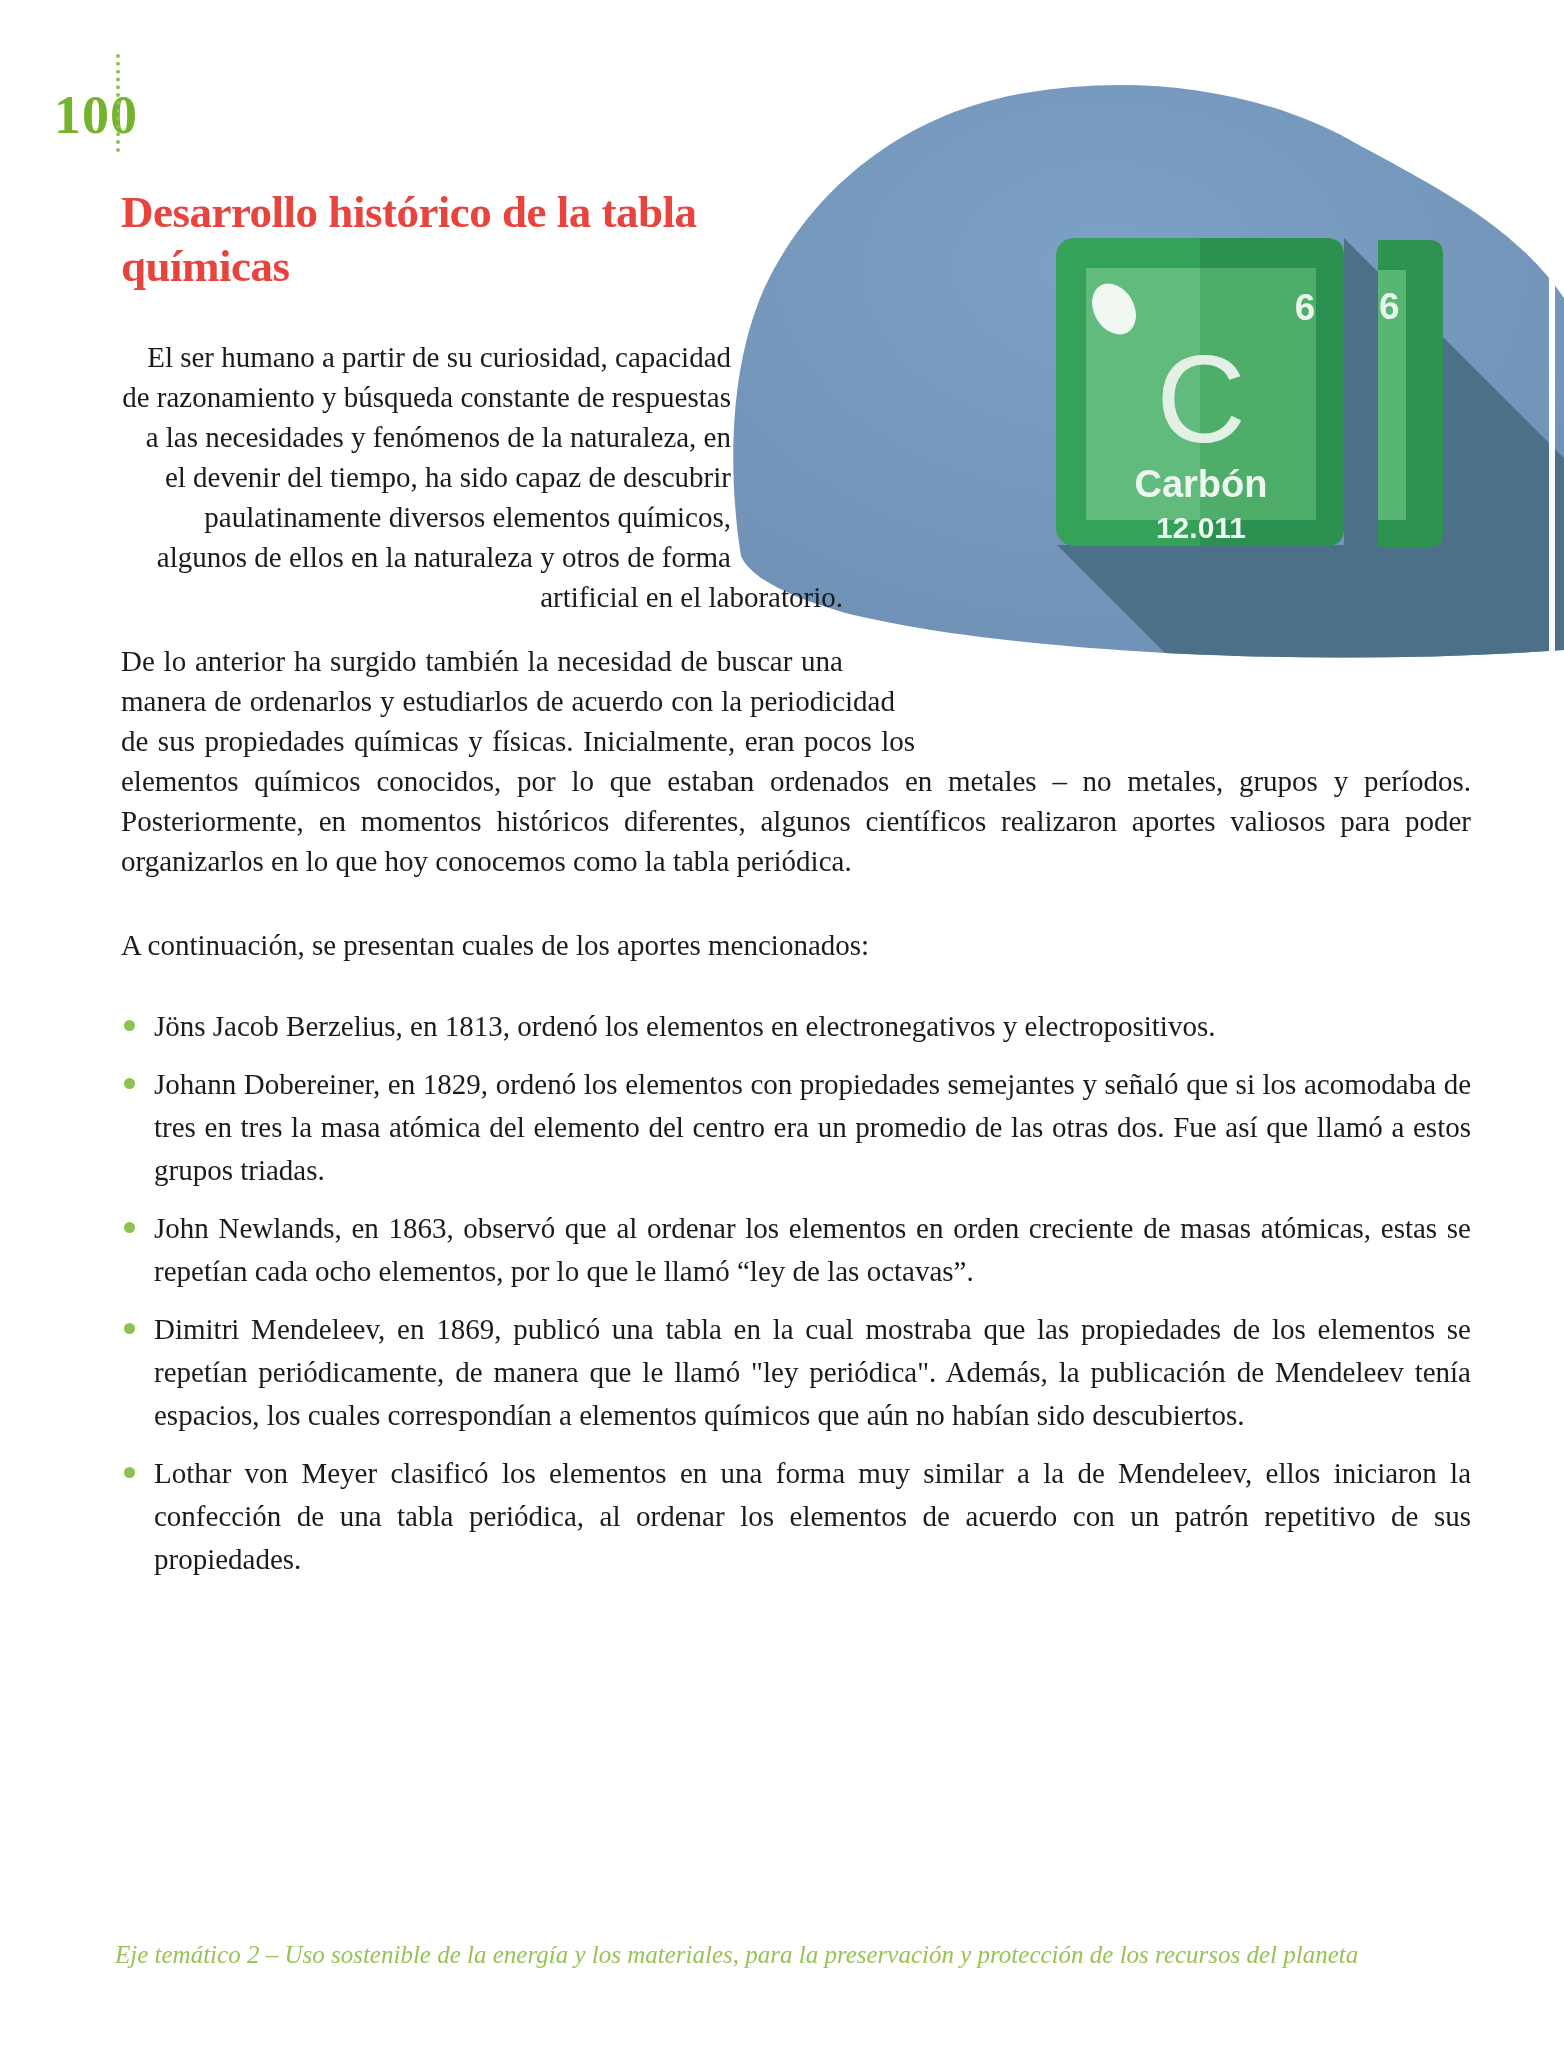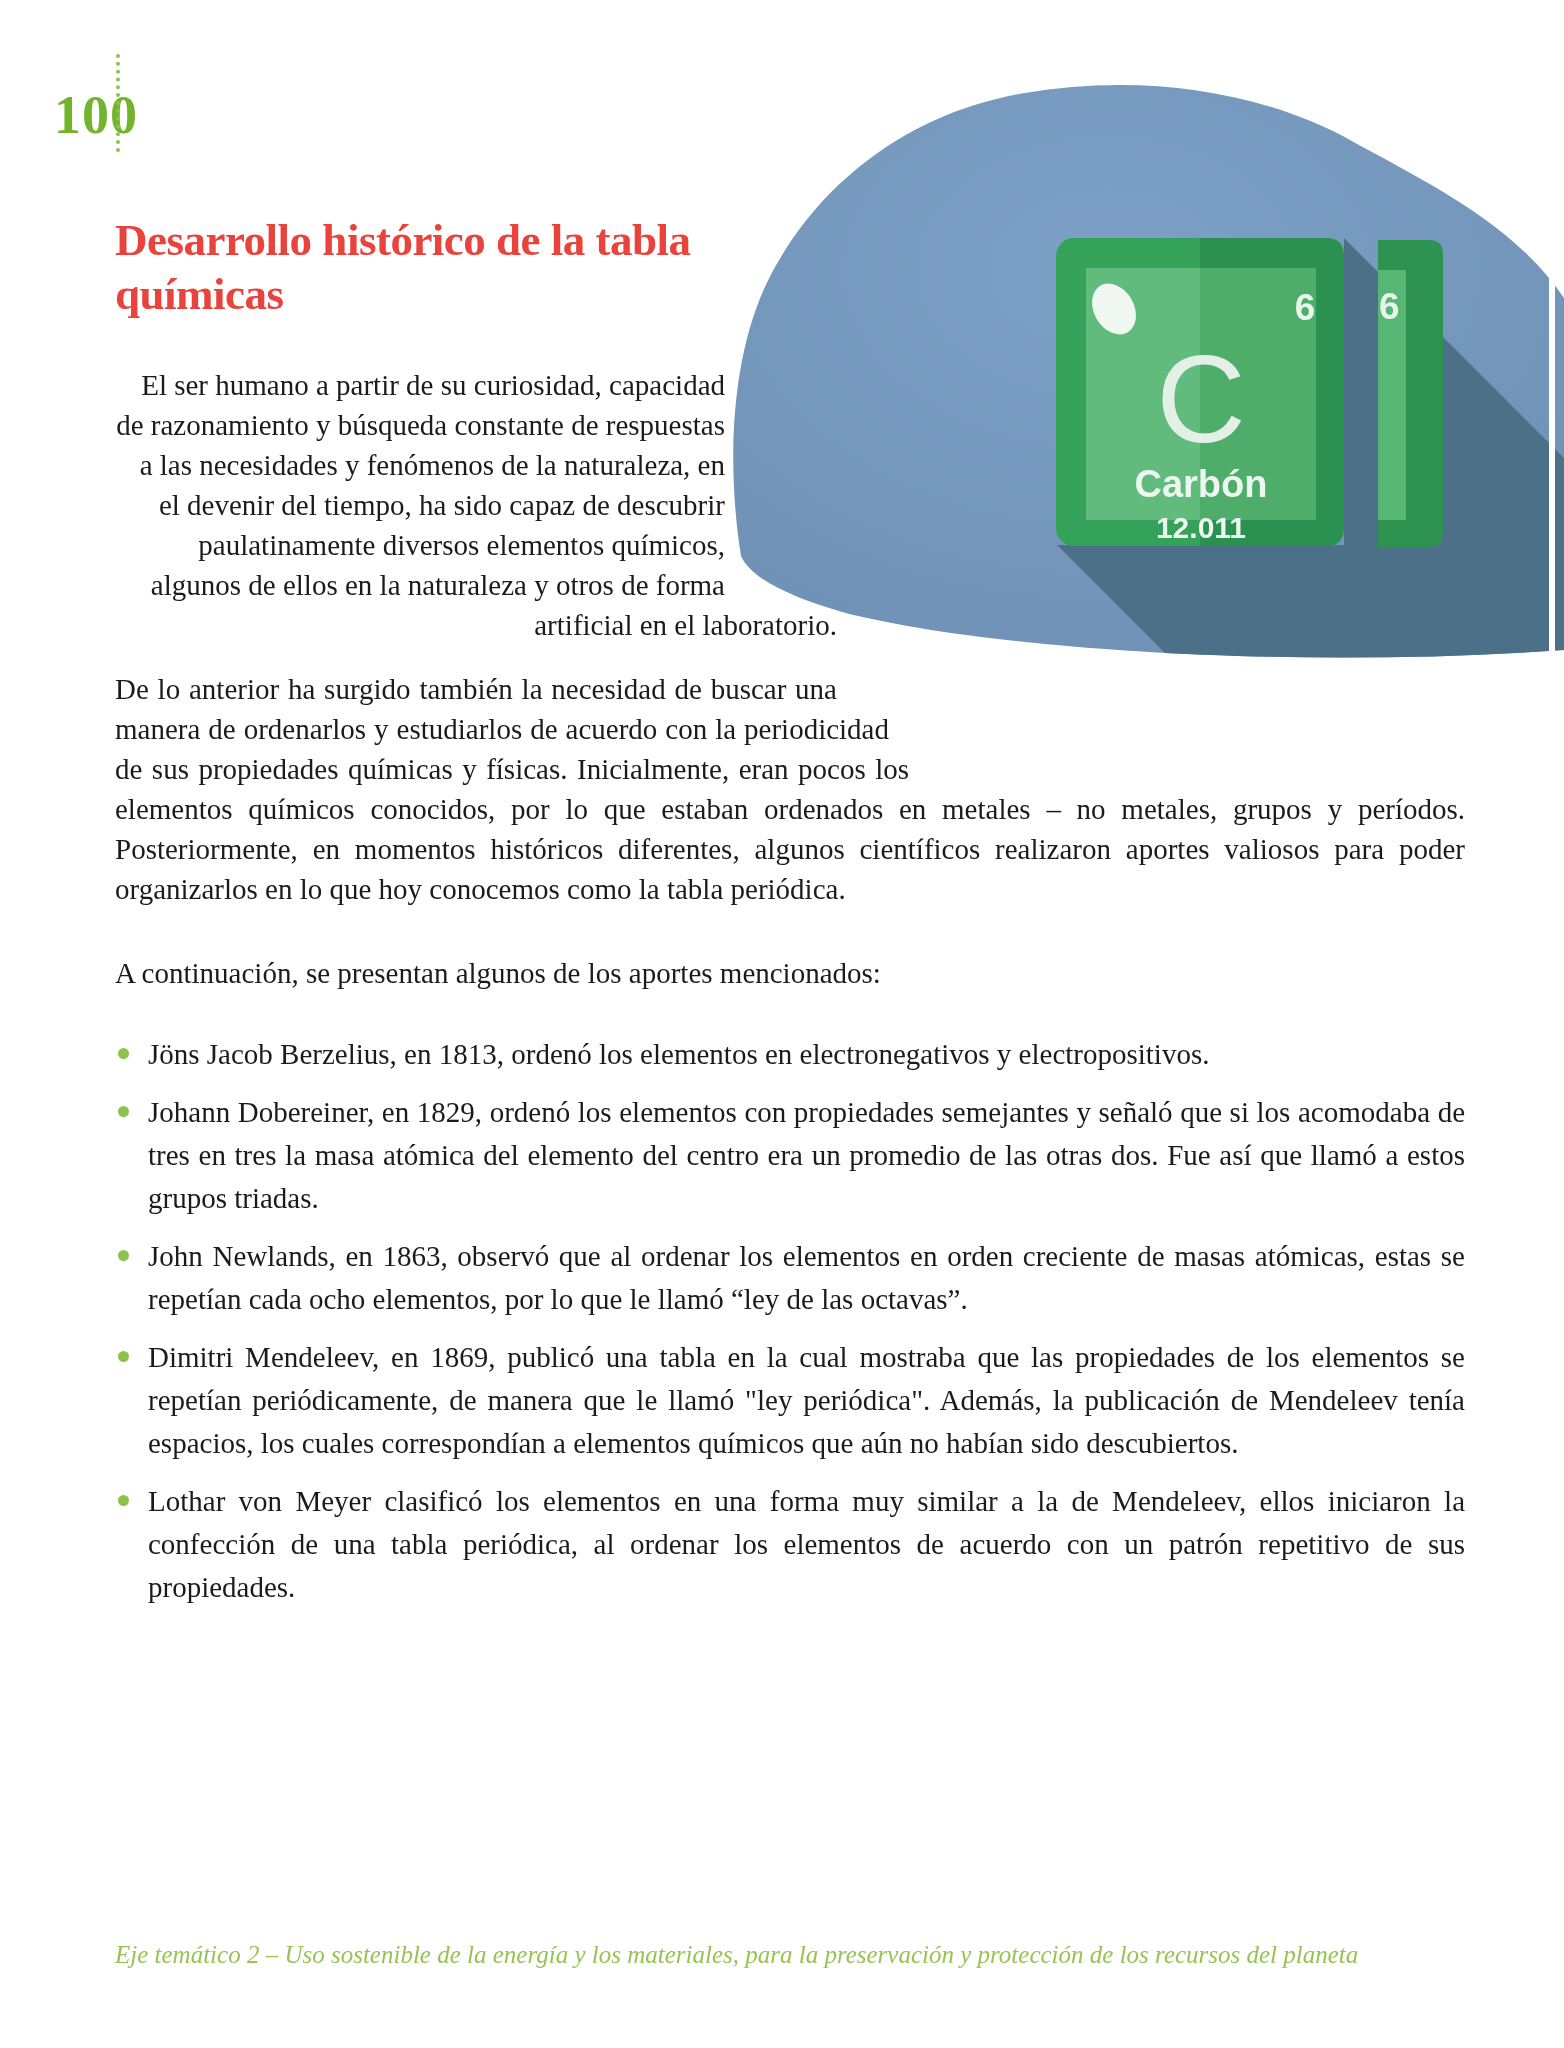--- a/index.html
+++ b/index.html
@@ -20,7 +20,7 @@
 
   .graphic{position:absolute;left:700px;top:60px;width:864px;height:620px;z-index:1;}
 
-  .content{position:absolute;left:115px;top:185px;width:1350px;z-index:2;margin-top:28px;}
+  .content{position:absolute;left:121px;top:185px;width:1350px;z-index:2;}
 
   .title{
     margin:0 0 44px 0;color:#e8433c;font-weight:bold;

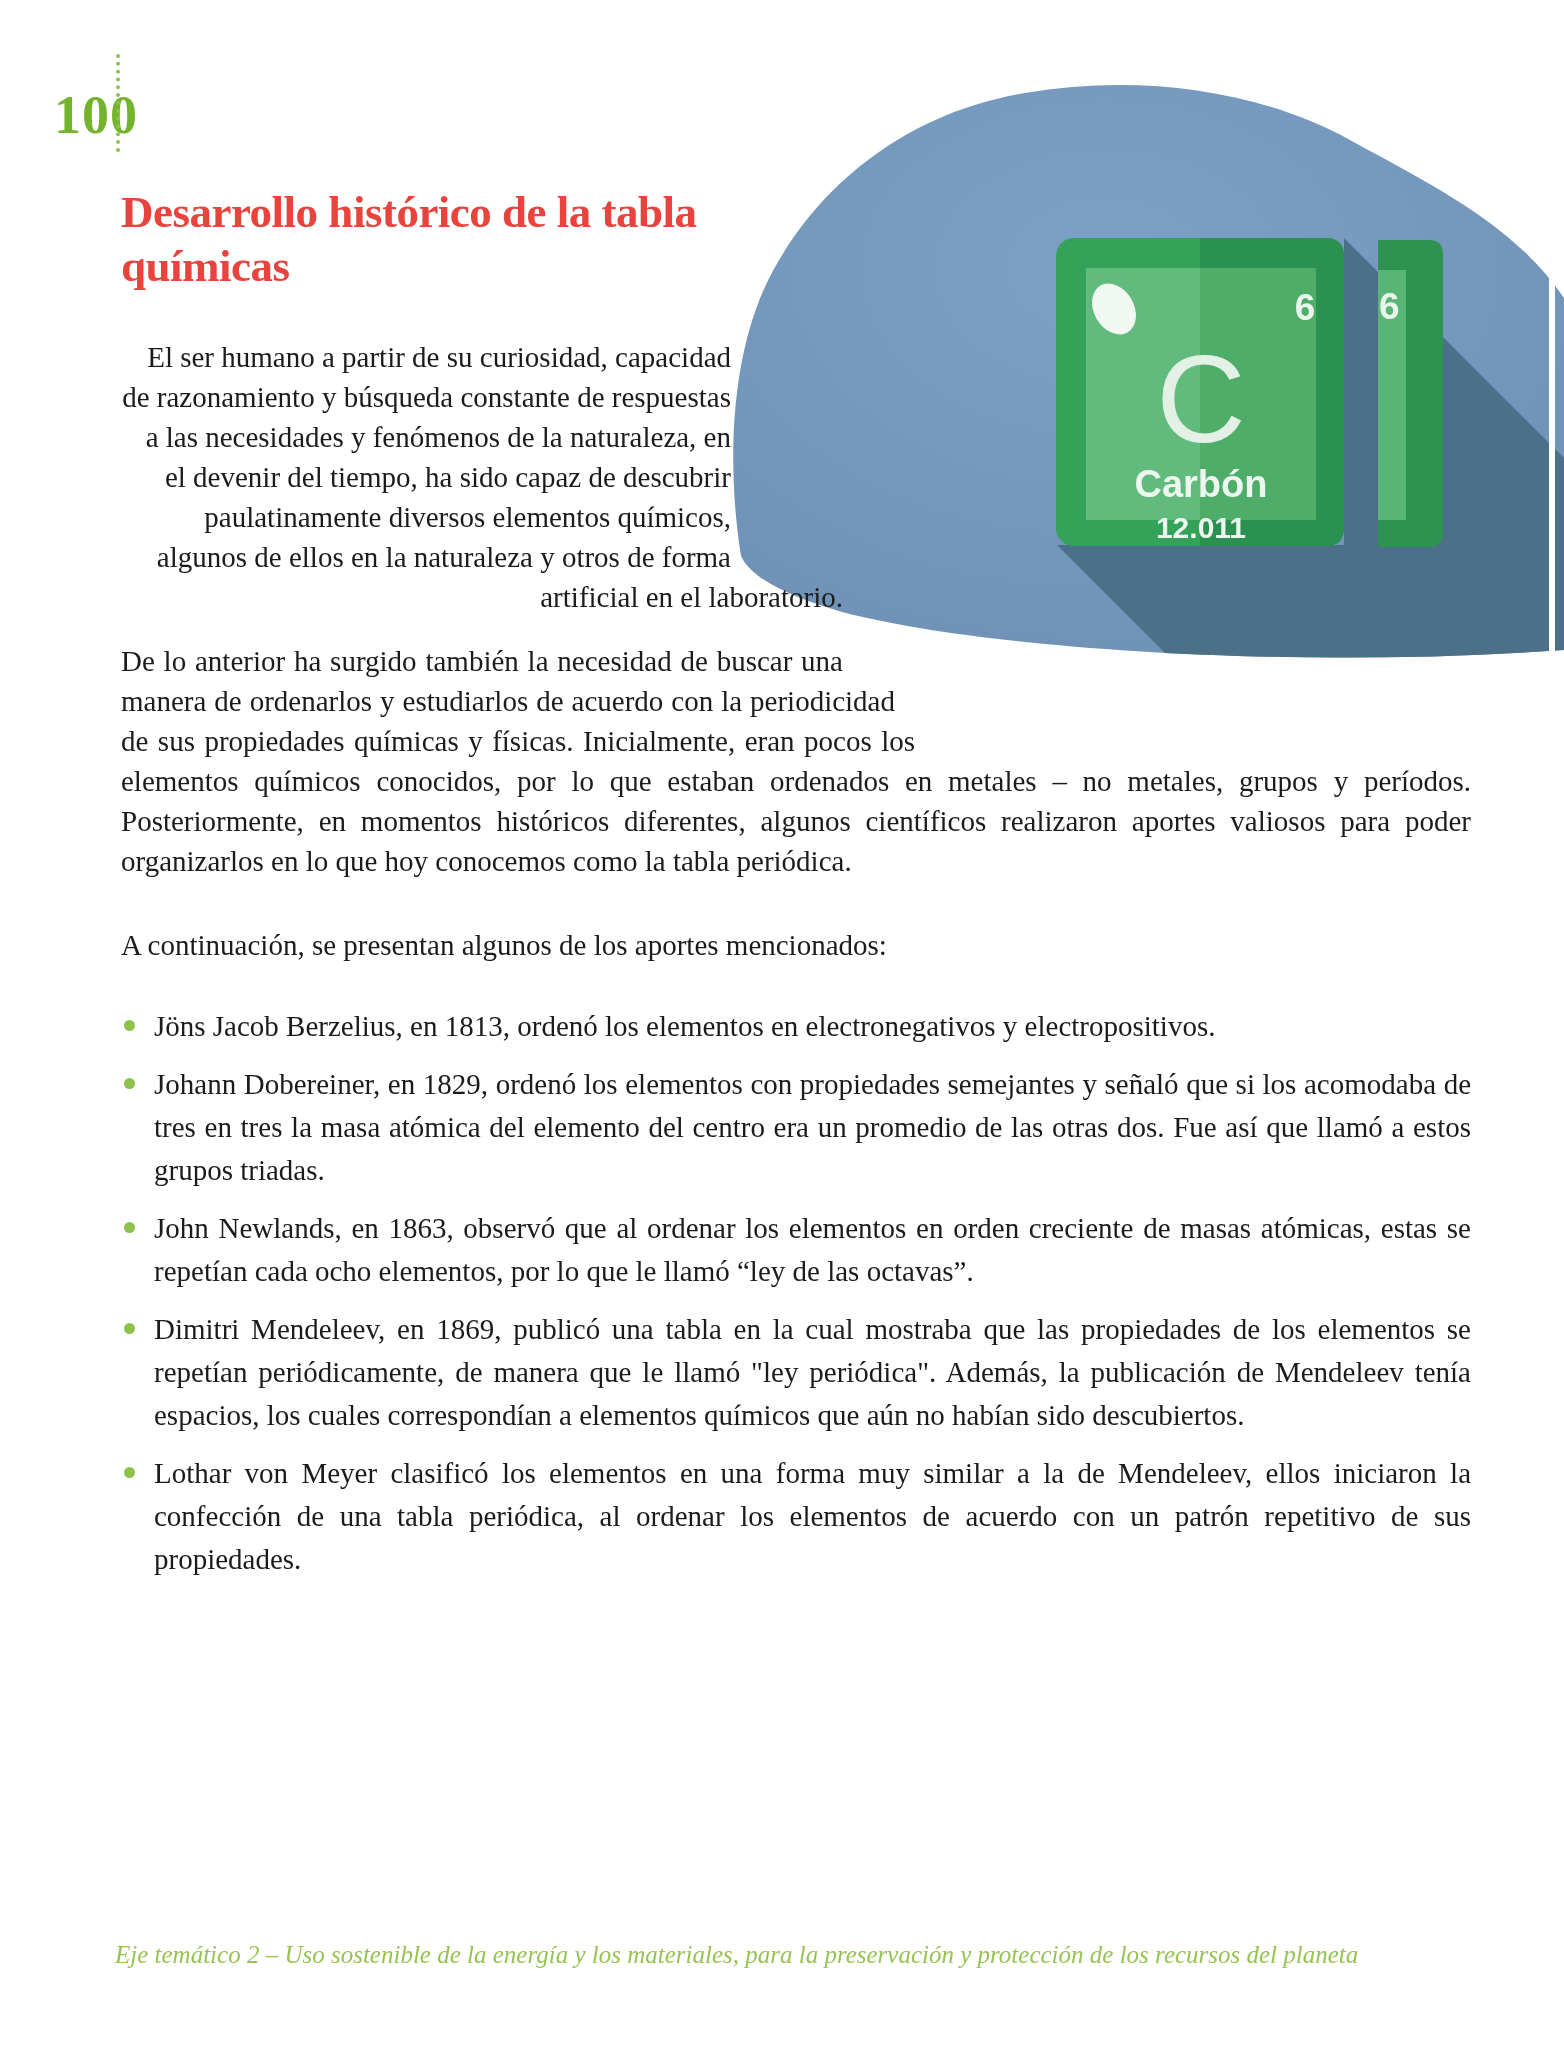--- a/index.html
+++ b/index.html
@@ -118,7 +118,7 @@
 
     <p class="p1">El ser humano a partir de su curiosidad, capacidad de razonamiento y búsqueda constante de respuestas a las necesidades y fenómenos de la naturaleza, en el devenir del tiempo, ha sido capaz de descubrir paulatinamente diversos elementos químicos, algunos de ellos en la natu­raleza y otros de forma artificial en el laboratorio.</p>
     <p class="p2">De lo anterior ha surgido también la necesidad de buscar una manera de ordenarlos y estudiarlos de acuerdo con la periodicidad de sus propiedades químicas y físicas. Inicialmente, eran pocos los ele­mentos químicos conocidos, por lo que estaban ordenados en metales – no metales, grupos y períodos. Posteriormente, en momentos históricos diferentes, algunos científicos realizaron aportes valiosos para poder organizarlos en lo que hoy conocemos como la tabla periódica.</p>
-    <p class="p3">A continuación, se presentan algunos de los aportes mencionados:</p>
+    <p class="p3">A continuación, se presentan cuales de los aportes mencionados:</p>
 
     <ul class="aportes">
       <li>

